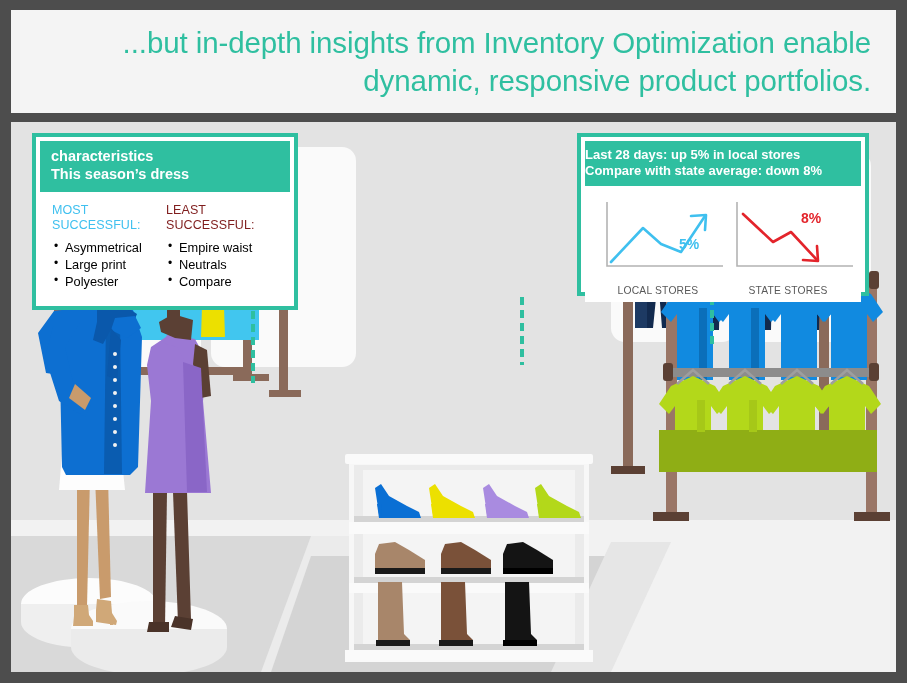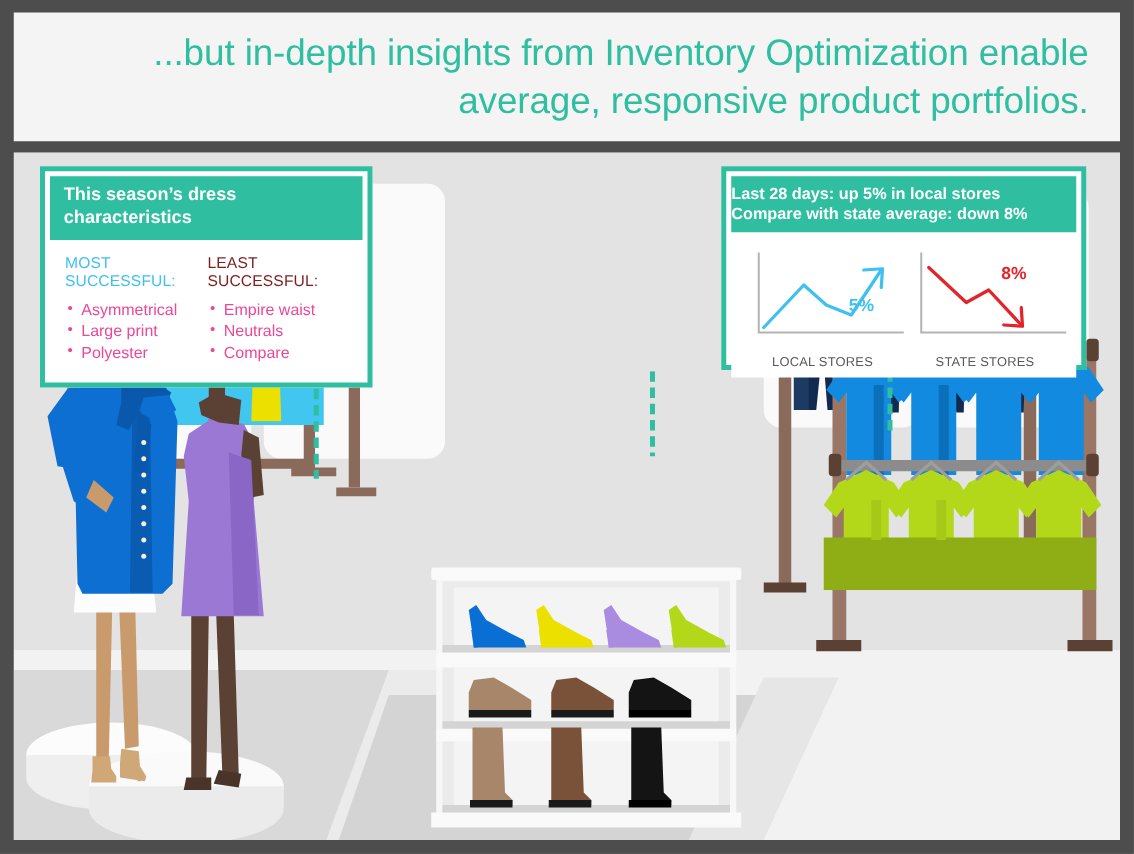--- a/index.html
+++ b/index.html
@@ -138,7 +138,7 @@
   <div id="header-banner">
     <div id="header-title">
       <div>...but in-depth insights from Inventory Optimization enable</div>
-      <div>average, responsive product portfolios.</div>
+      <div>dynamic, responsive product portfolios.</div>
     </div>
   </div>
 

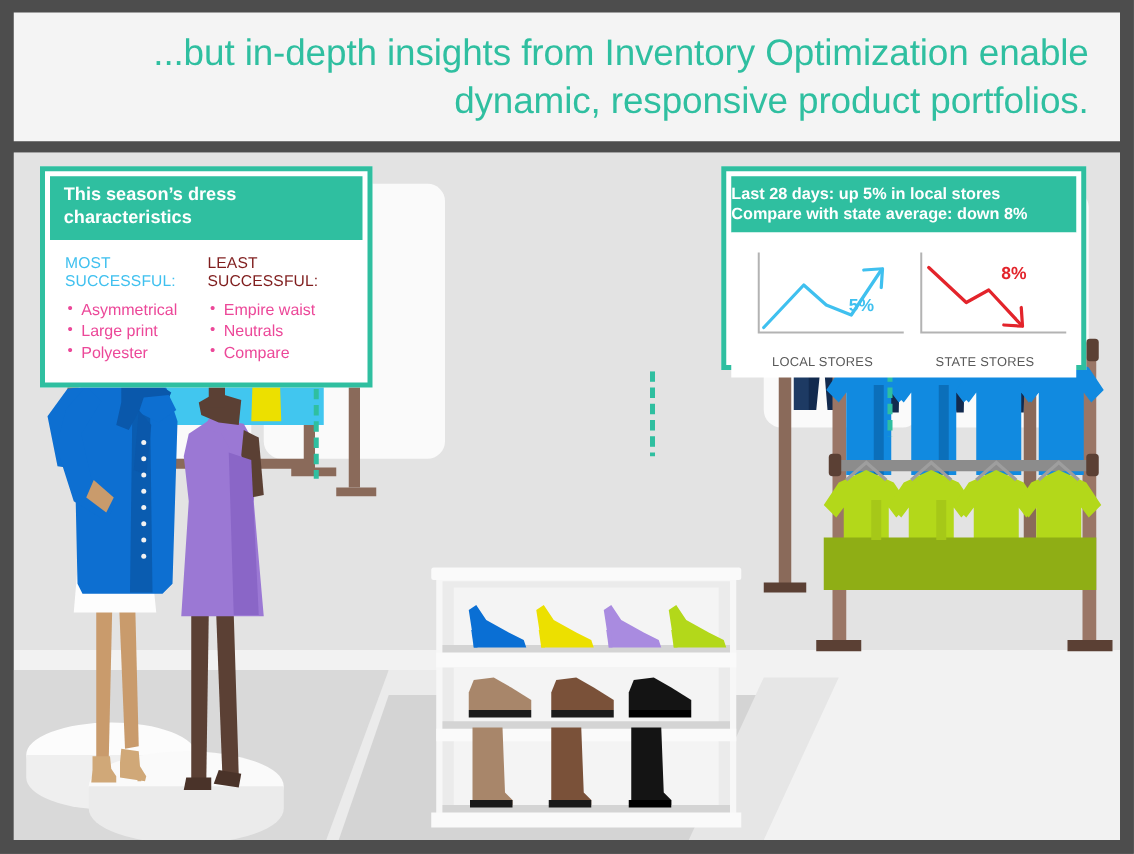--- a/index.html
+++ b/index.html
@@ -430,8 +430,8 @@
 
     <div class="card" id="card-characteristics">
       <div class="card-head">
+        <div>characteristics</div>
         <div>This season’s dress</div>
-        <div>characteristics</div>
       </div>
       <div class="card-body">
         <div class="cols">

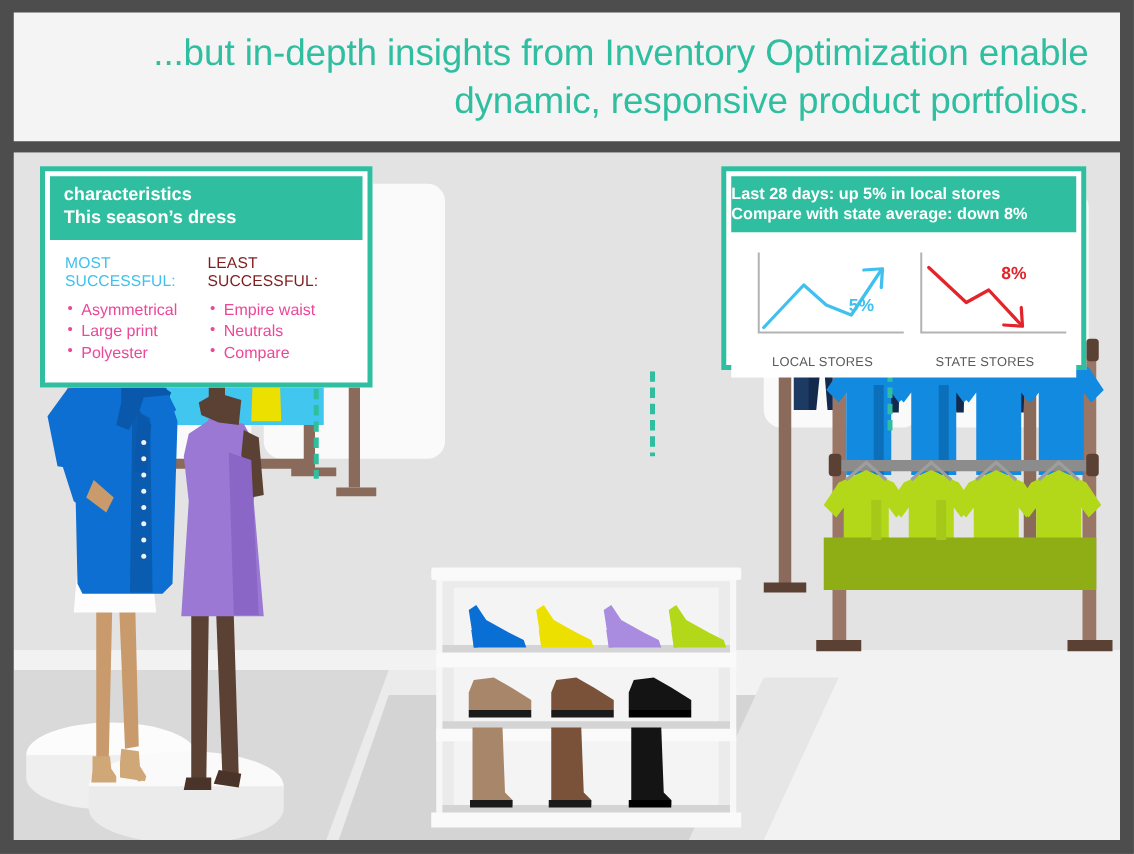--- a/index.html
+++ b/index.html
@@ -73,7 +73,7 @@
   .col-title.least { color: #7f1d1d; }
   ul.bullets { list-style: none; margin-top: 7px; }
   ul.bullets li {
-    font-size: 12.8px; color: #ec4899;
+    font-size: 12.8px; color: #000000;
     line-height: 1.32; padding-left: 13px; position: relative;
   }
   ul.bullets li:before {

